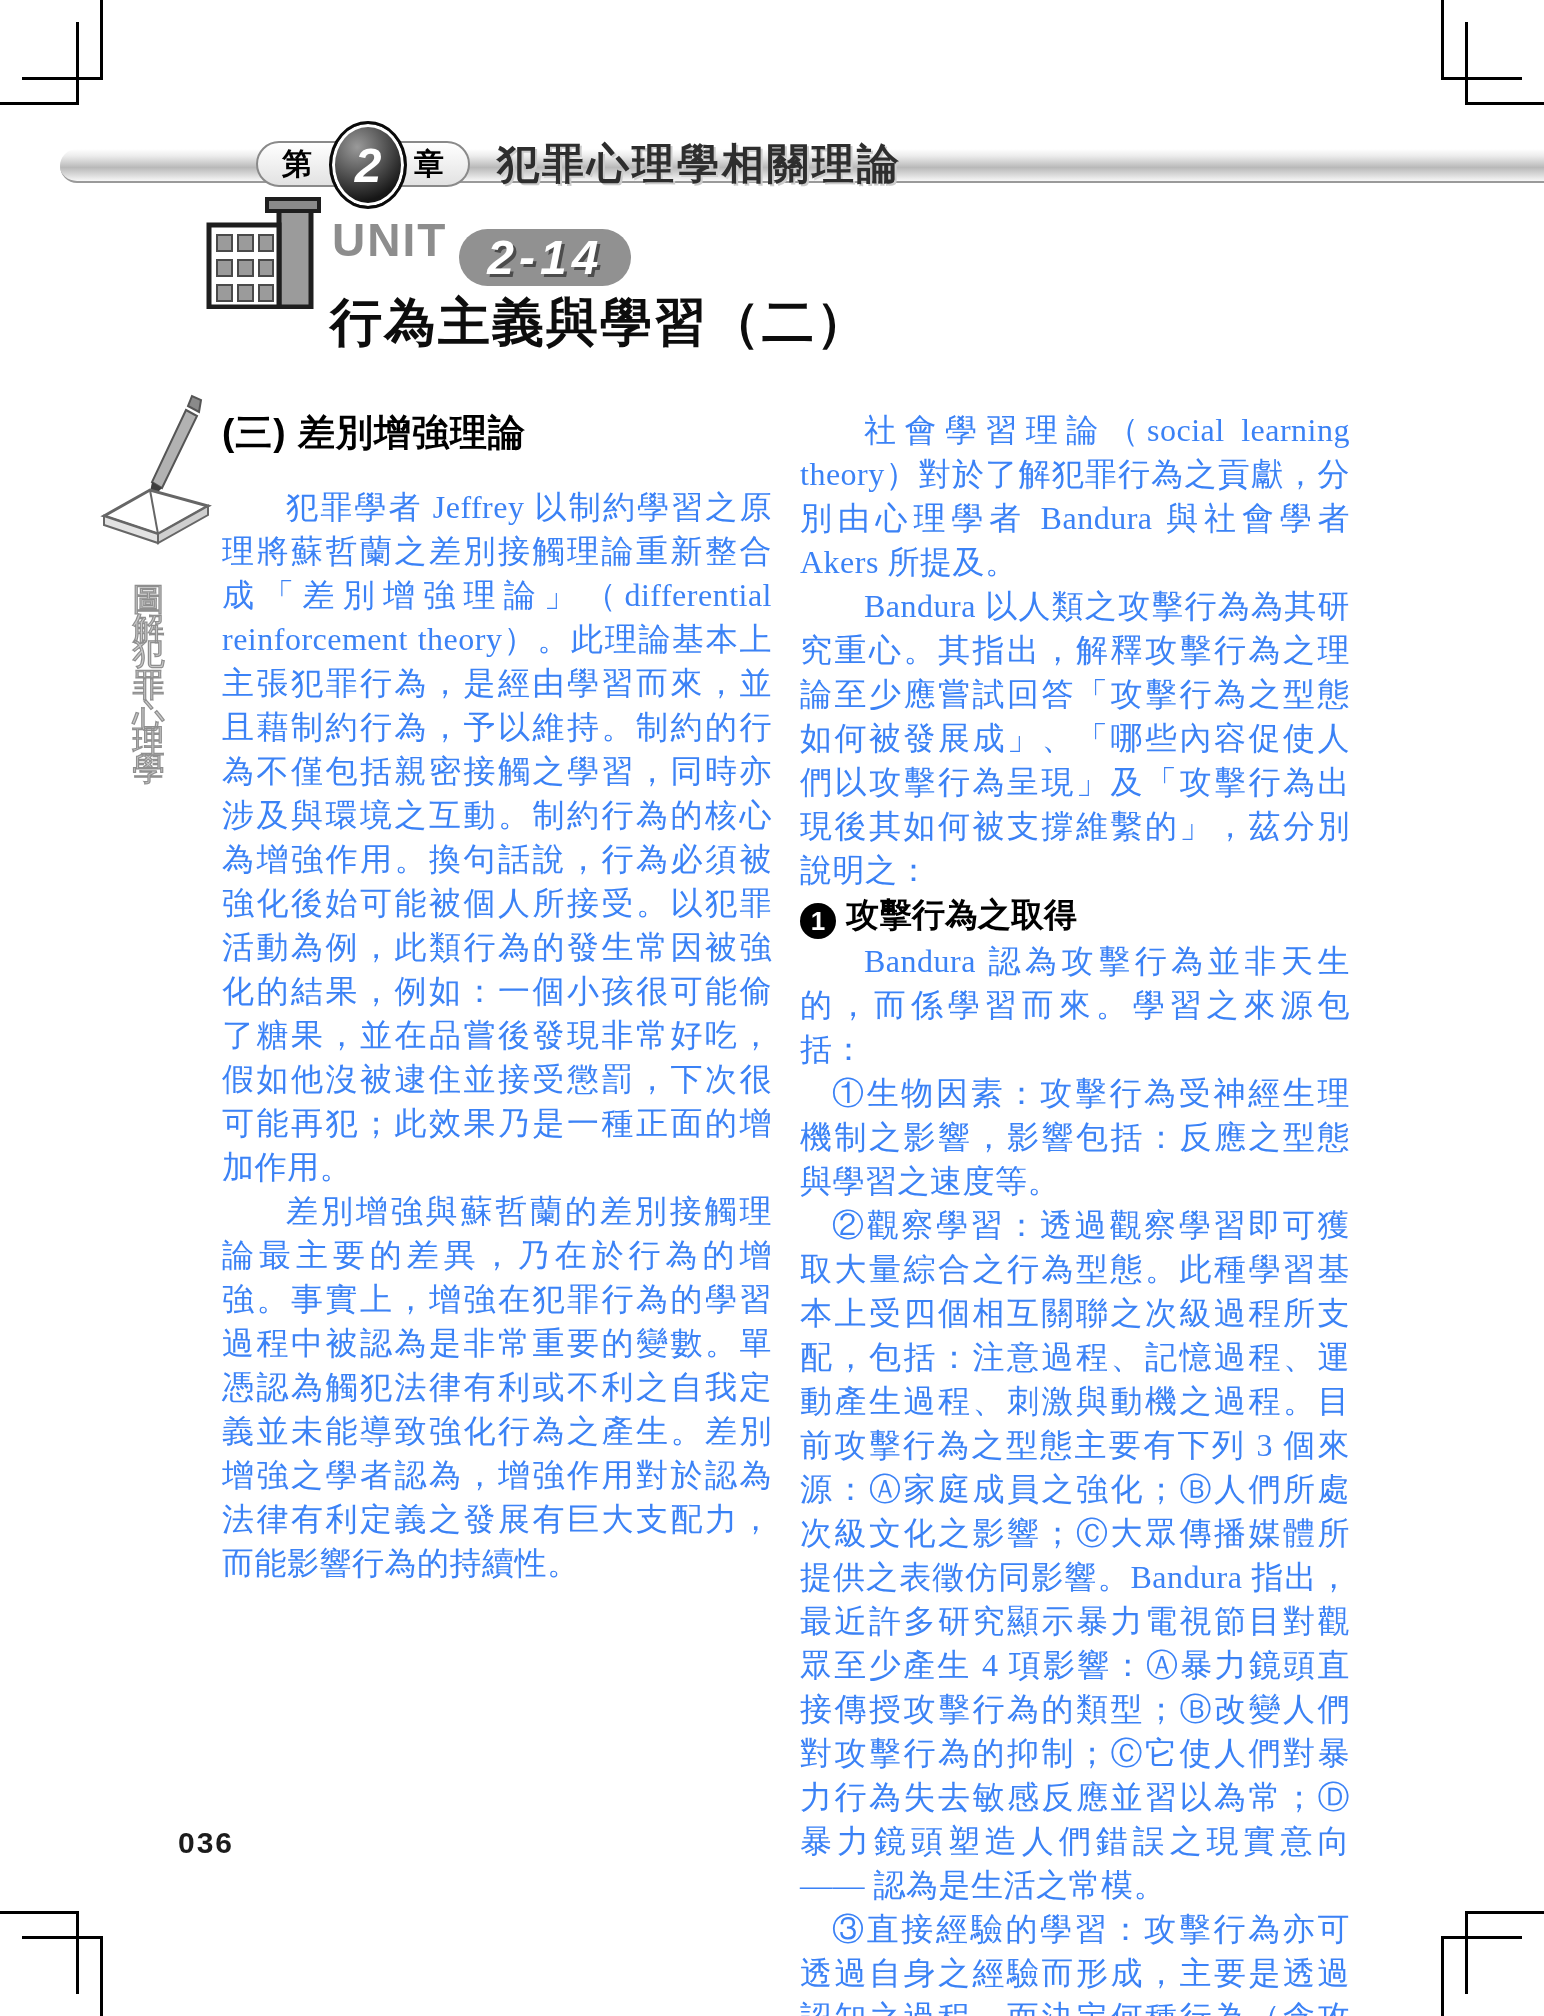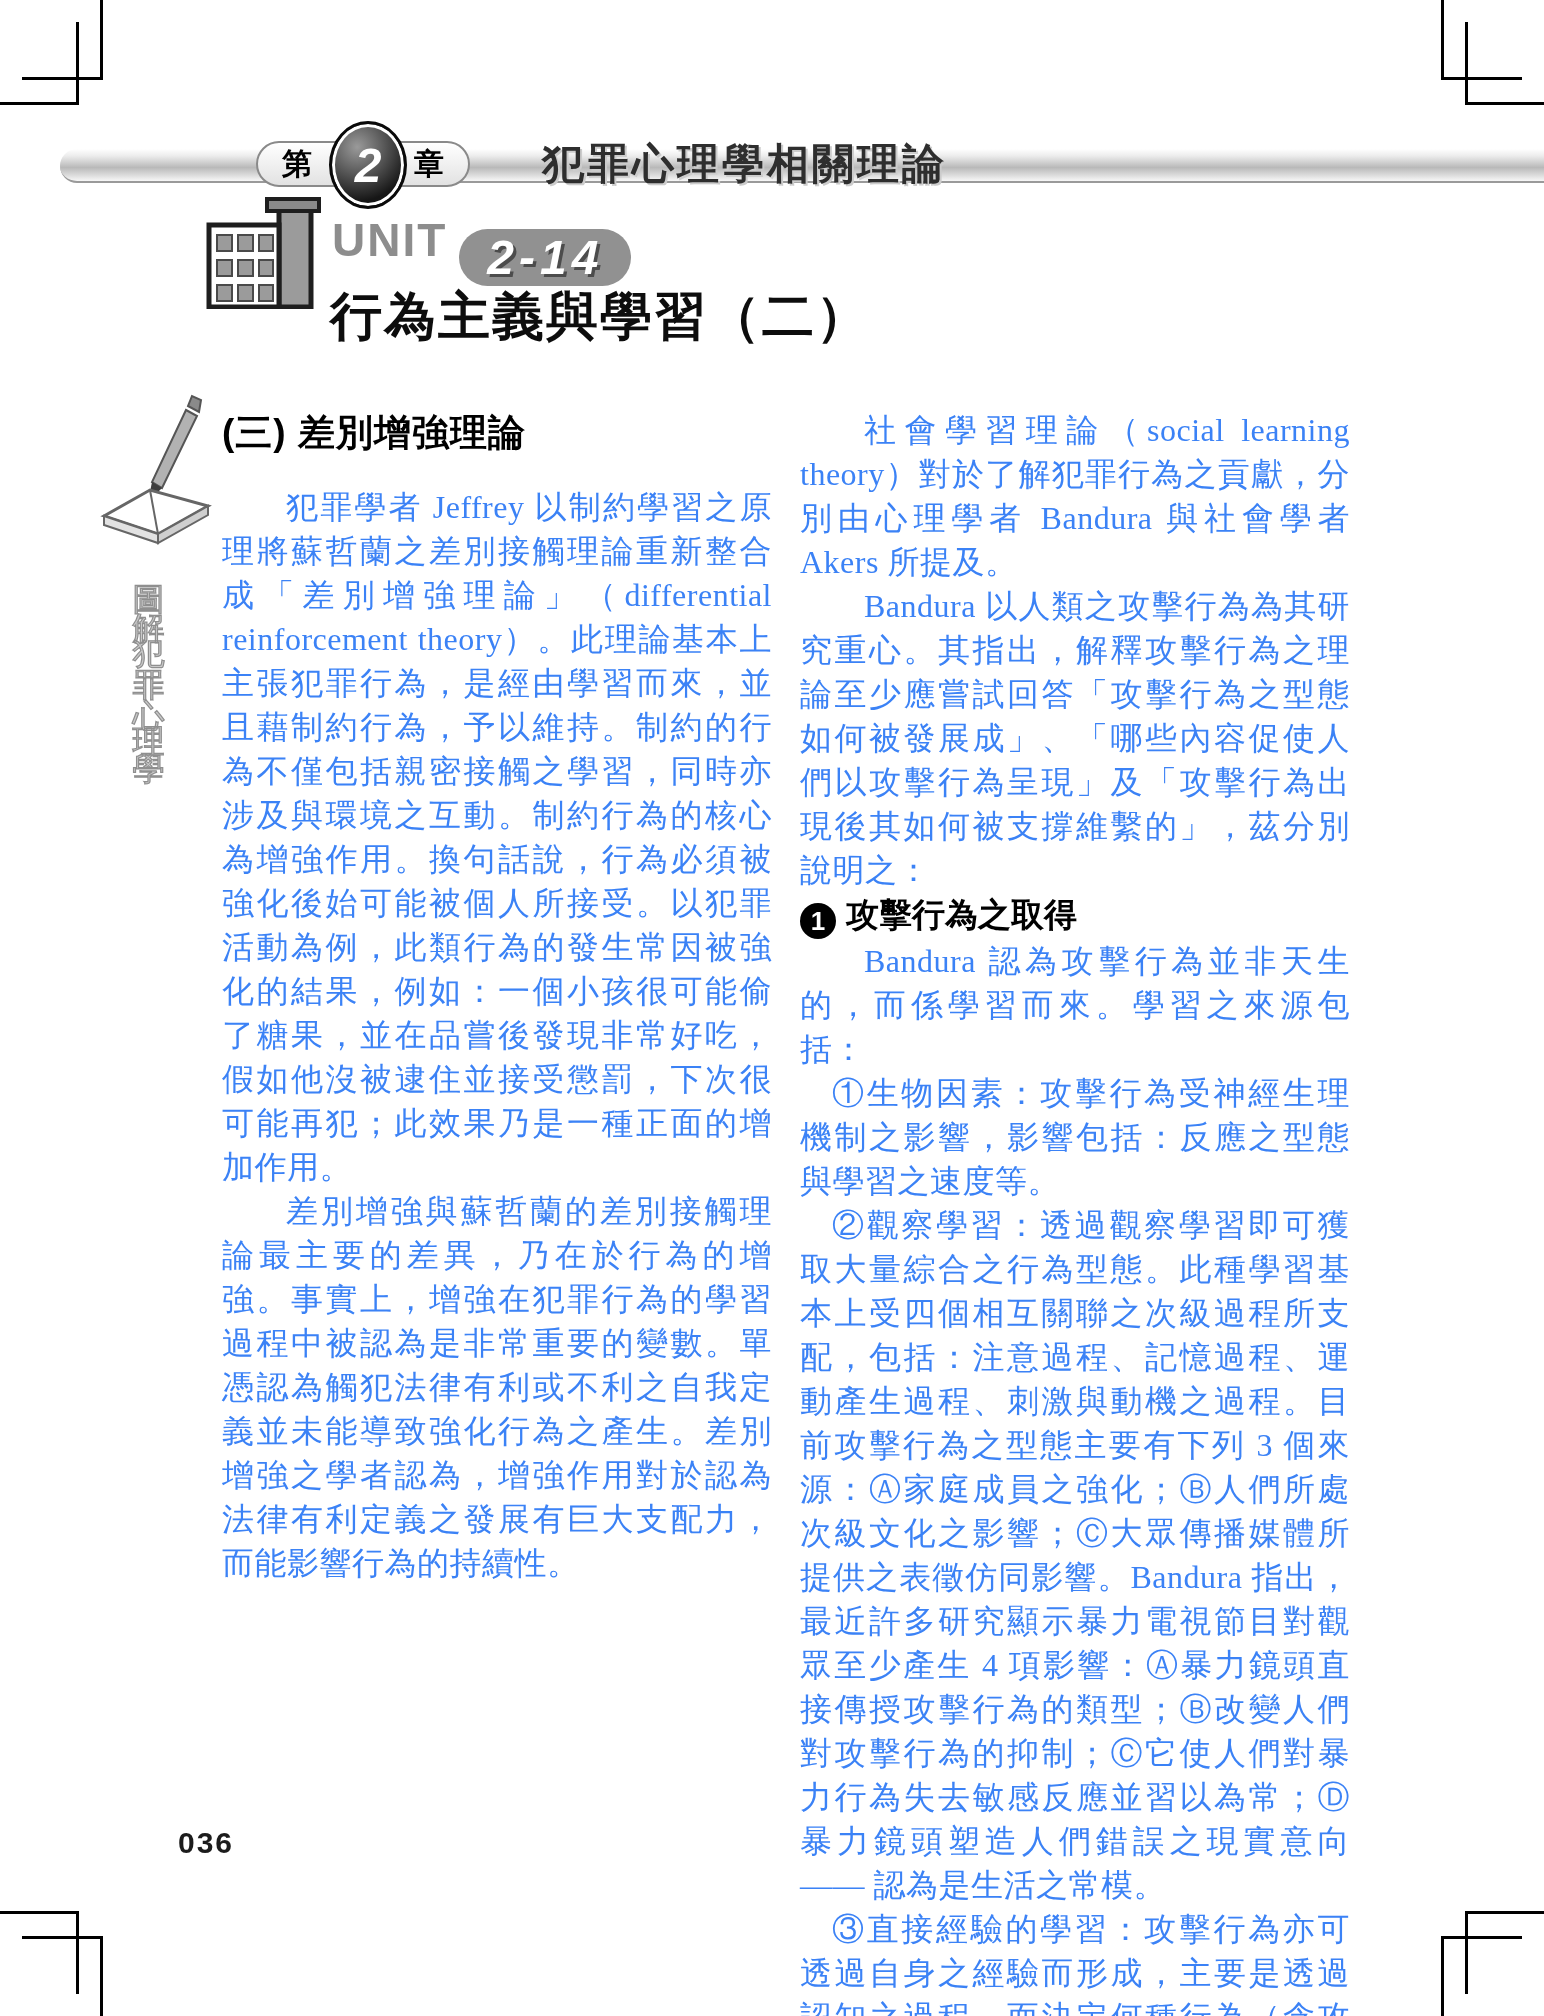--- a/index.html
+++ b/index.html
@@ -26,7 +26,7 @@
      font-weight:bold;font-size:48px;color:#fff;}
   .chapter-title{position:absolute;left:497px;top:136px;z-index:2;
      font-family:"Liberation Sans","DejaVu Sans",sans-serif;font-weight:bold;font-size:42px;
-     color:#2e2e2e;letter-spacing:3px;text-shadow:2px 2px 0 #cccccc;margin-left:45px;}
+     color:#2e2e2e;letter-spacing:3px;text-shadow:2px 2px 0 #cccccc;}
 
   
   .building-icon{position:absolute;left:203px;top:197px;}

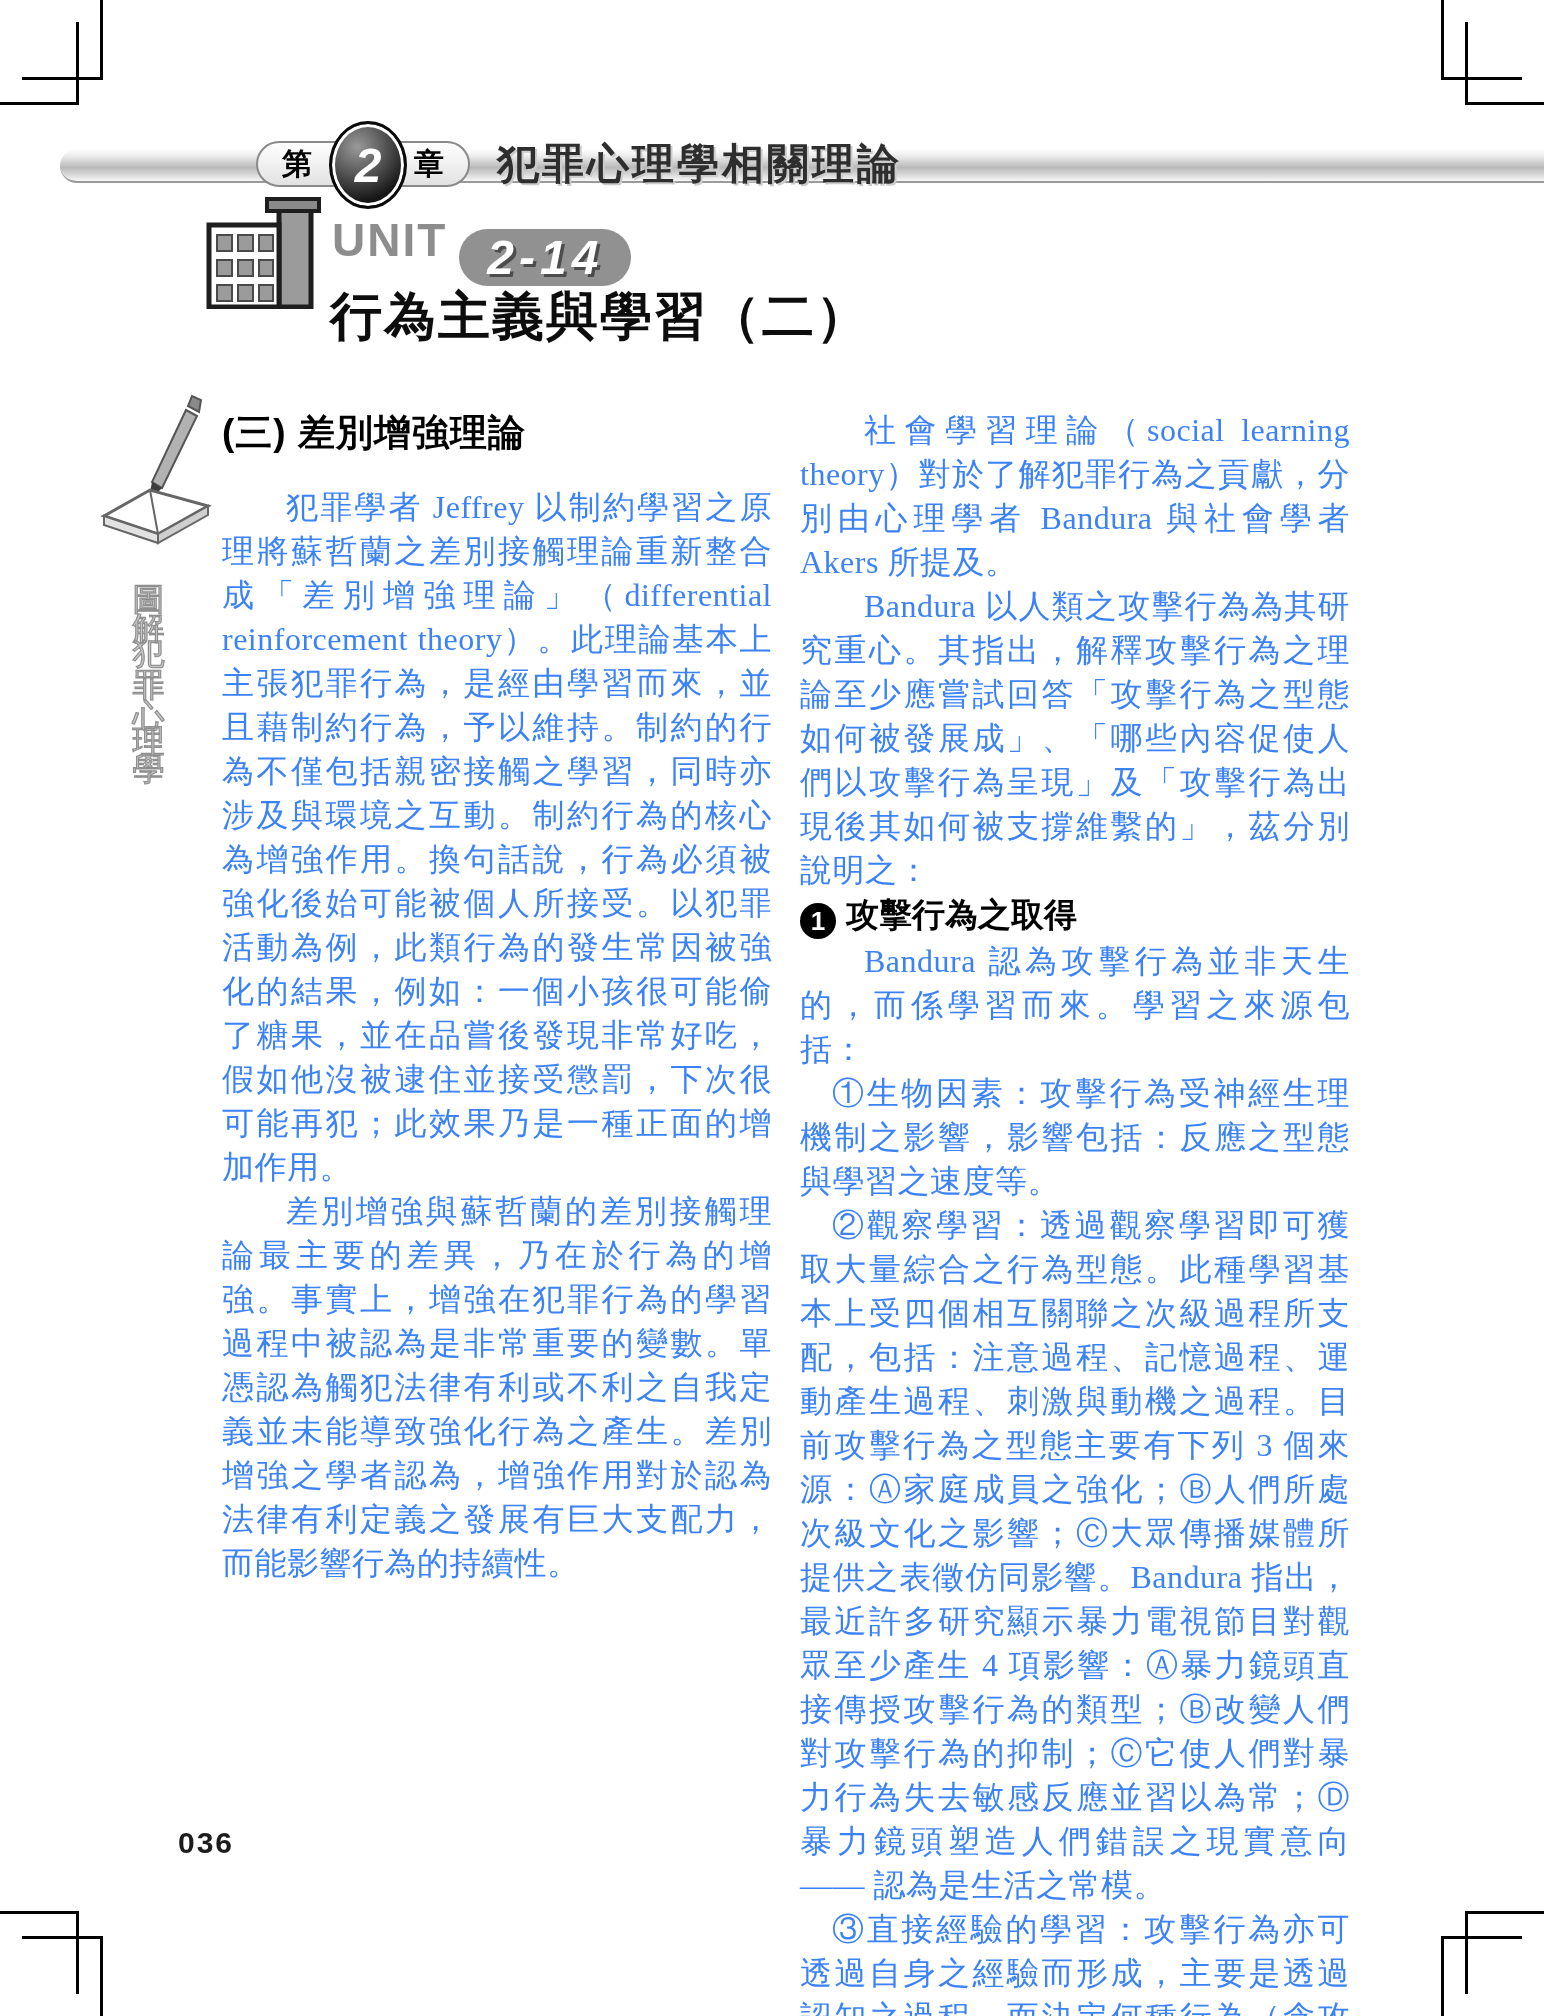--- a/index.html
+++ b/index.html
@@ -36,7 +36,7 @@
   .unit-capsule{background:#919191;border-radius:32px;padding:1px 28px;margin-top:36px;}
   .unit-num{font-family:"Liberation Sans","DejaVu Sans",sans-serif;font-style:italic;font-weight:900;
      font-size:48px;color:#ffffff;letter-spacing:5px;text-shadow:3px 3px 0 #4c4c4c;}
-  .unit-title{position:absolute;left:330px;top:282px;
+  .unit-title{position:absolute;left:330px;top:288px;
      font-family:"Liberation Sans","DejaVu Sans",sans-serif;font-weight:900;font-size:52px;
      color:#0d0d0d;letter-spacing:2px;}
 

